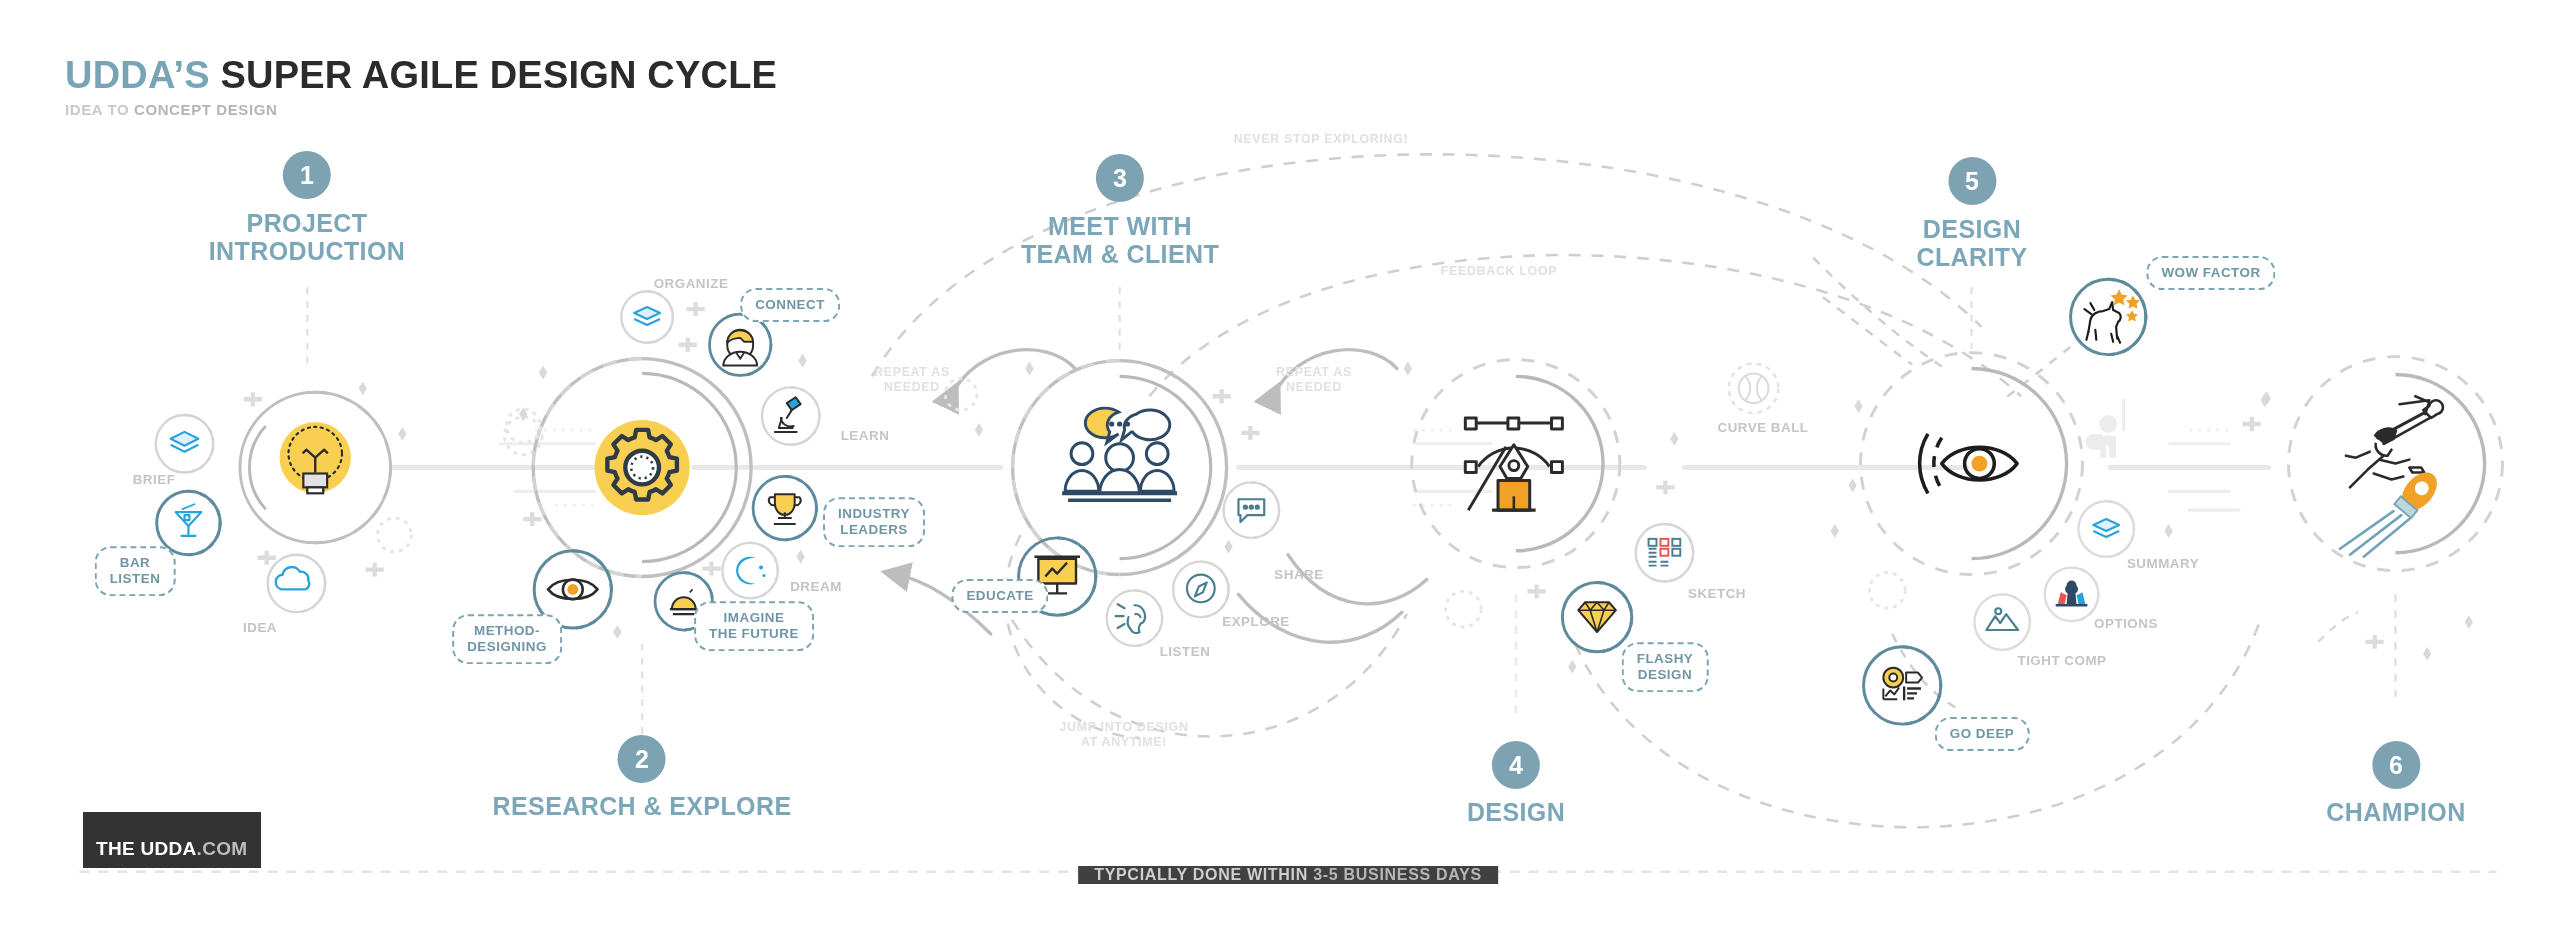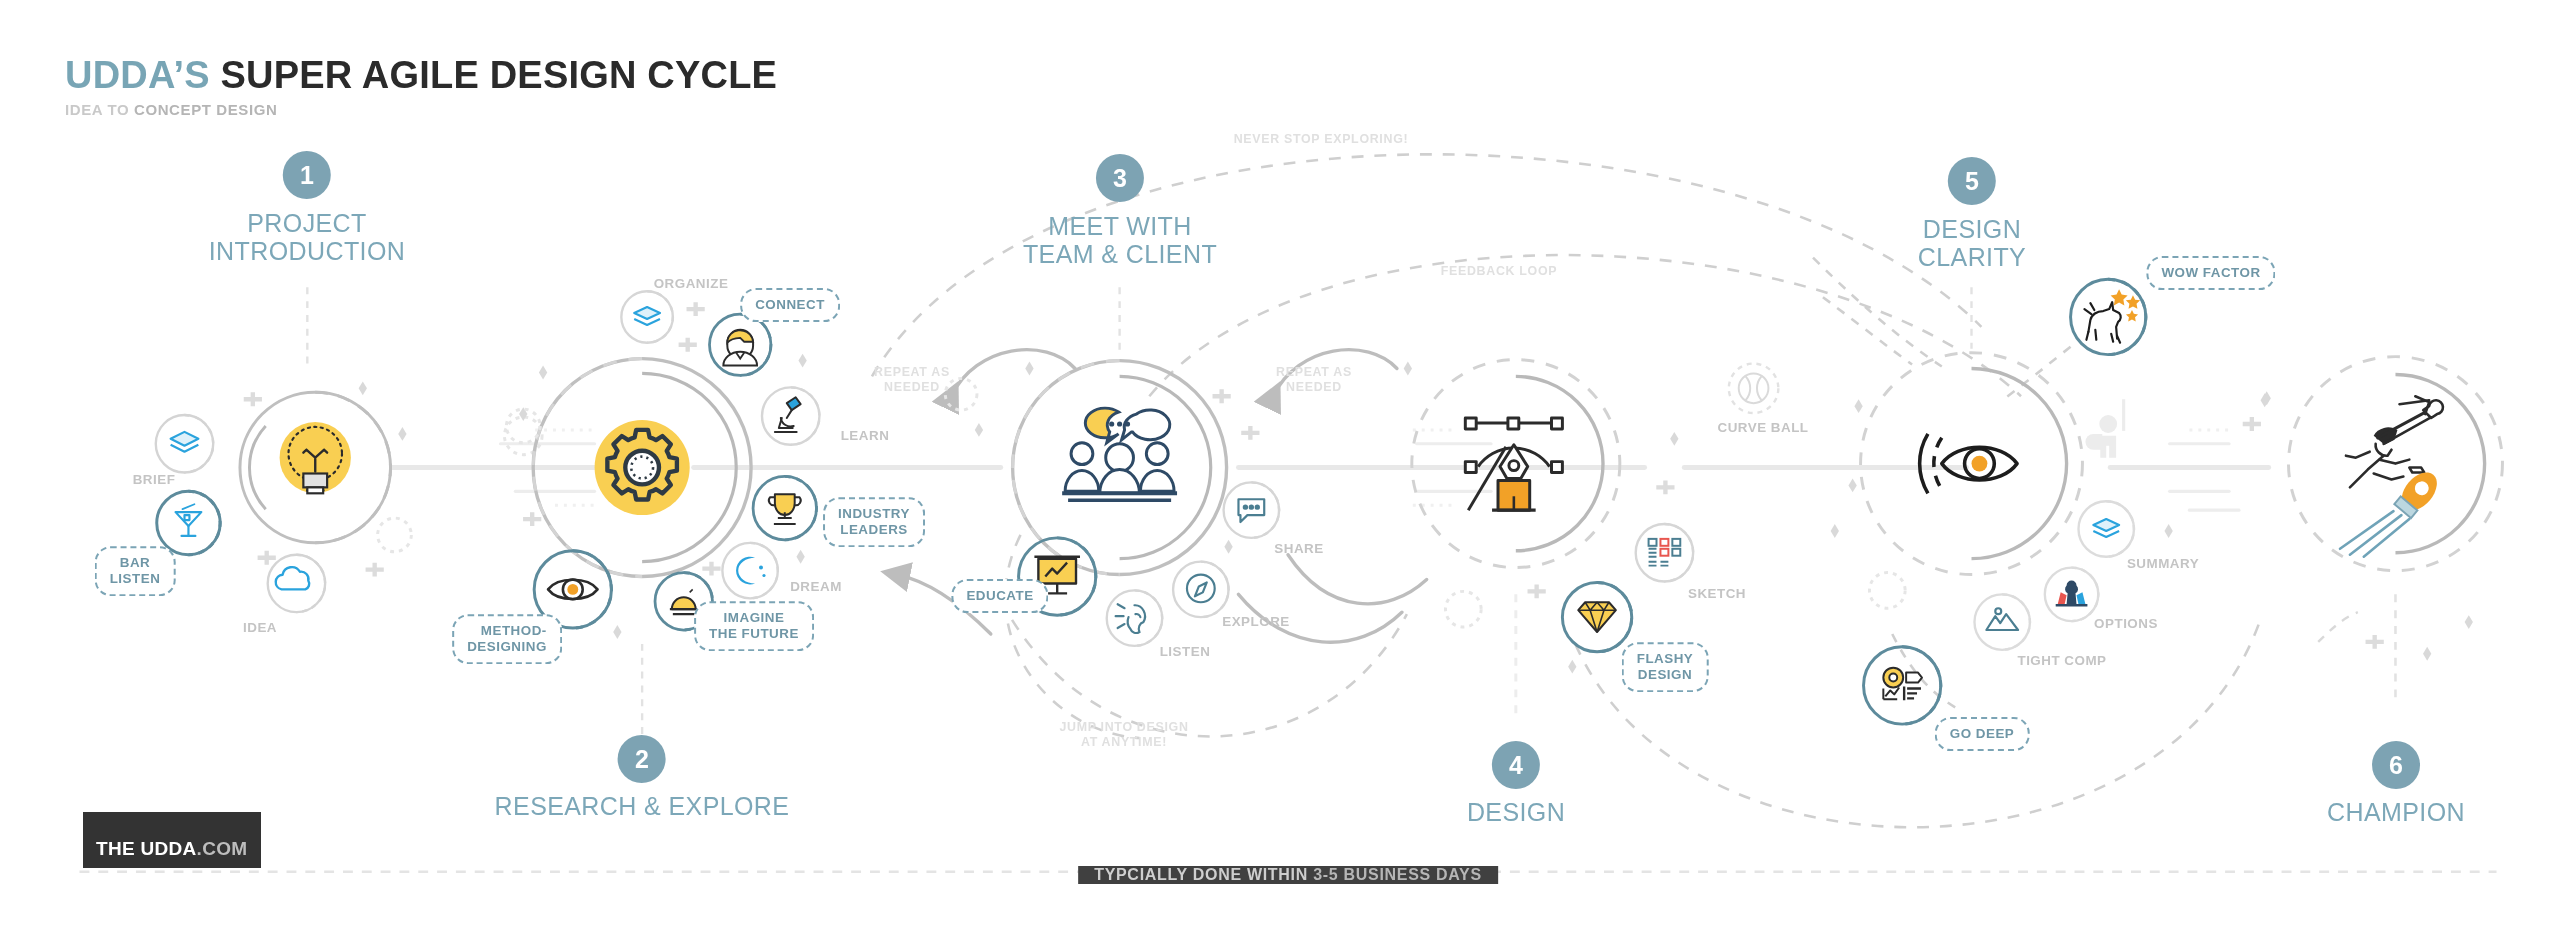--- a/index.html
+++ b/index.html
@@ -27,7 +27,7 @@
     margin:0 auto 10px auto;
   }
   .stage-name {
-    font-size:25px; font-weight:400; letter-spacing:0.4px;
+    font-size:25px; font-weight:700; letter-spacing:0.4px;
     color:#7ca7b8; line-height:1.12; white-space:pre-line;
   }
   .stage-head.below .badge { margin-bottom:9px; }

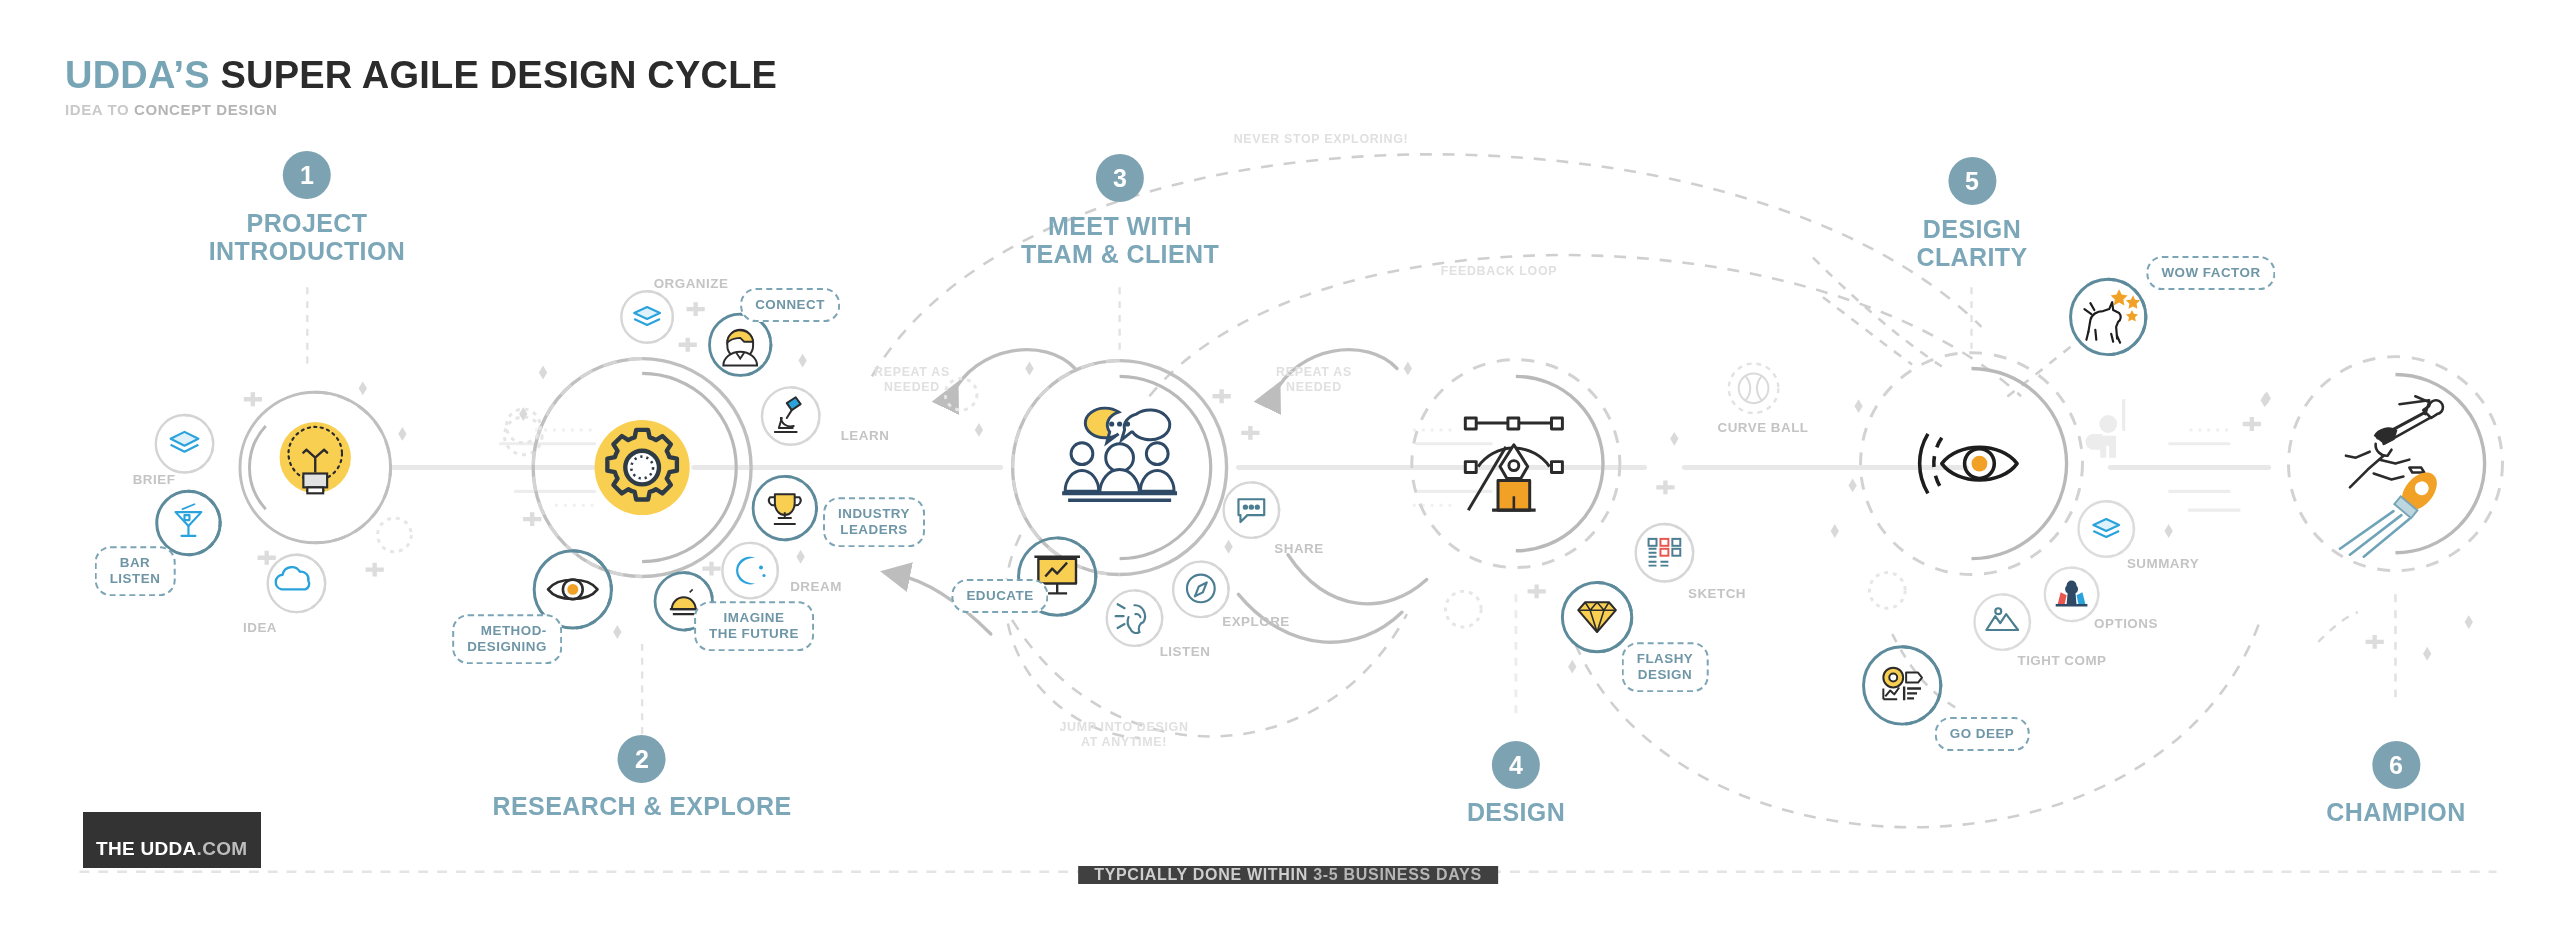--- a/index.html
+++ b/index.html
@@ -624,7 +624,7 @@
 DESIGNING</div>
 
   <div class="nlabel pill" style="left:1000px; top:596px;">EDUCATE</div>
-  <div class="nlabel" style="left:1299px; top:549px;">SHARE</div>
+  <div class="nlabel" style="left:1299px; top:575px;">SHARE</div>
   <div class="nlabel" style="left:1185px; top:652px;">LISTEN</div>
   <div class="nlabel" style="left:1256px; top:622px;">EXPLORE</div>
 

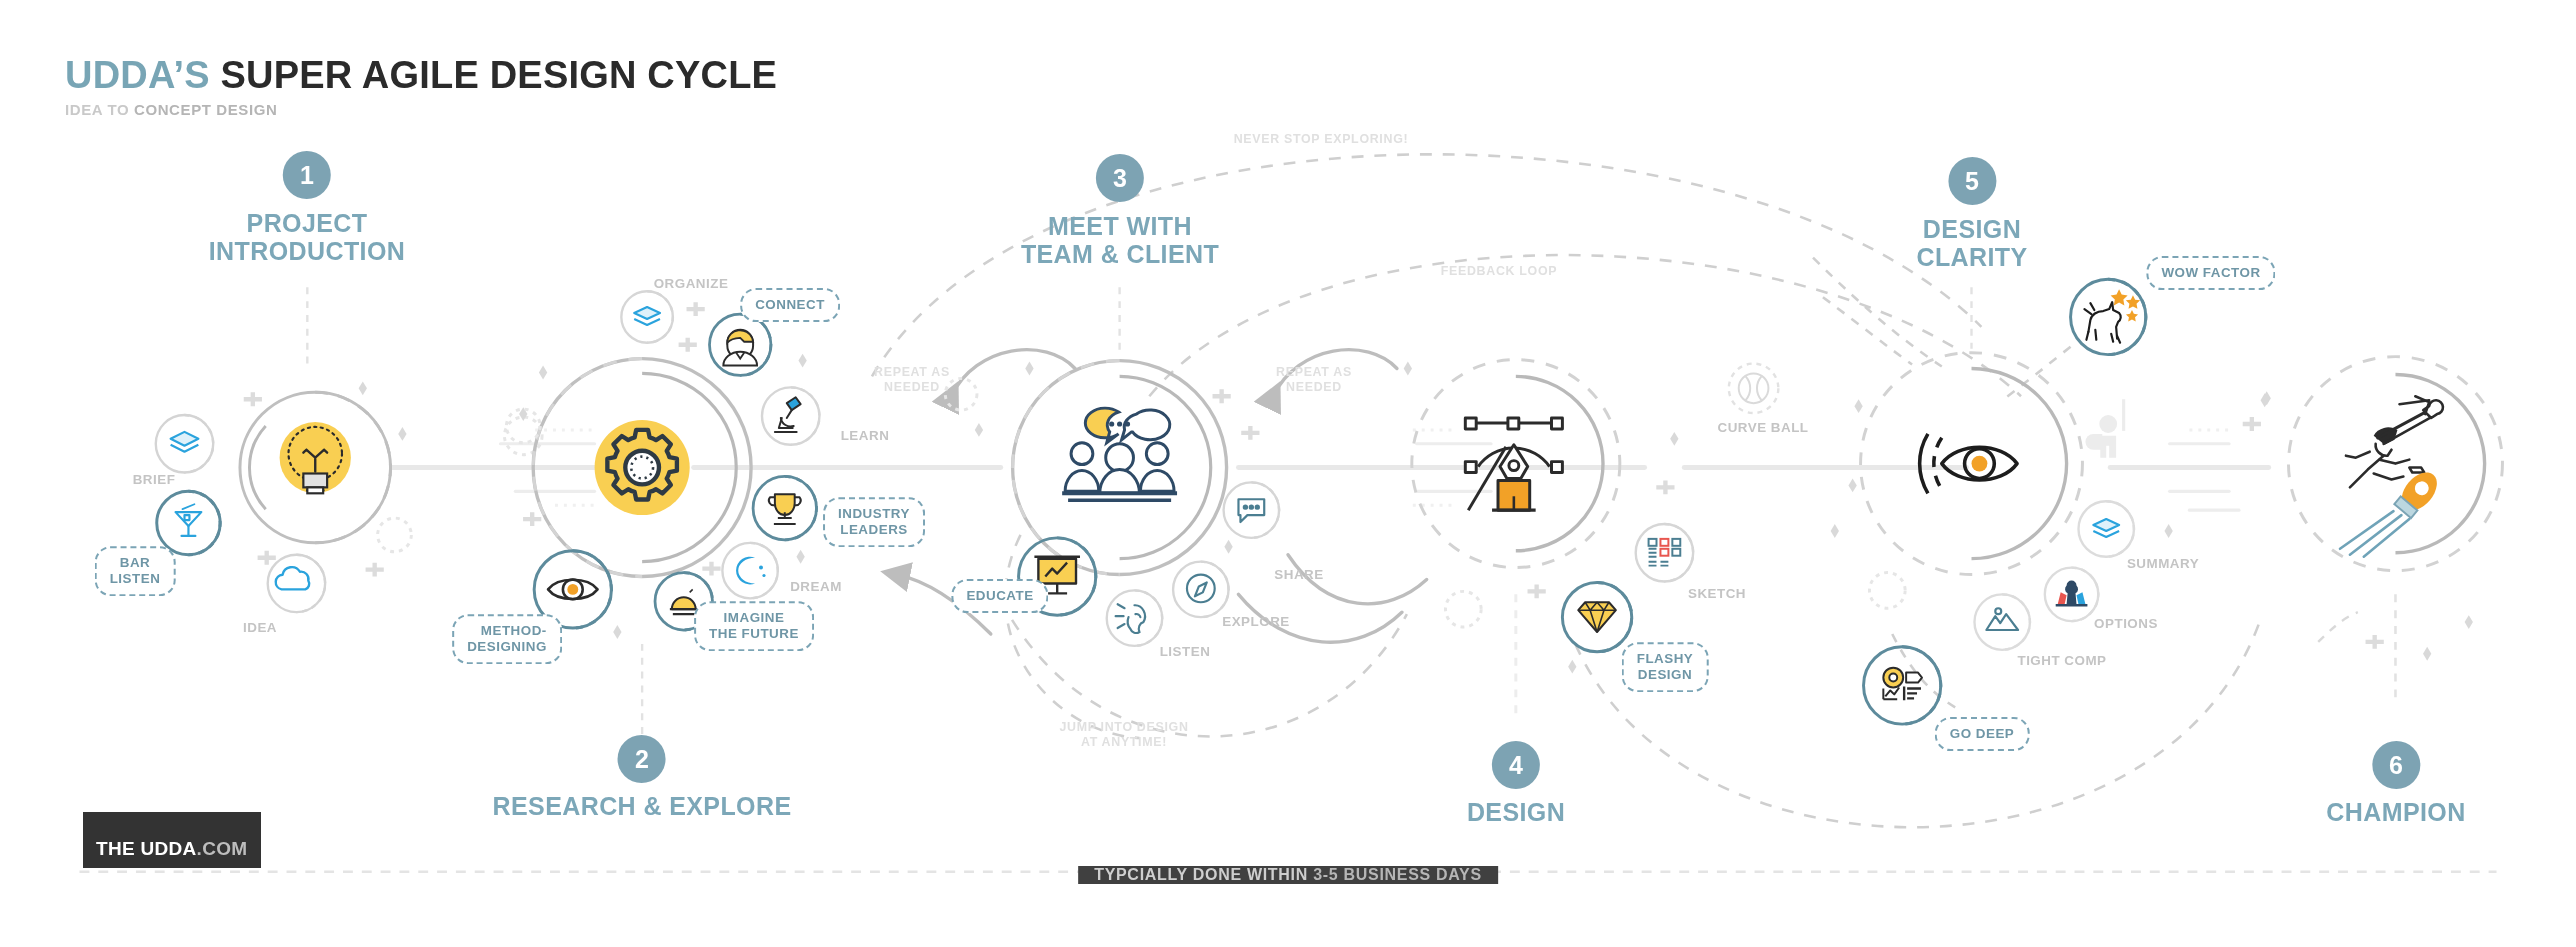--- a/index.html
+++ b/index.html
@@ -620,7 +620,7 @@
   <div class="nlabel" style="left:816px;  top:587px;">DREAM</div>
   <div class="nlabel pill" style="left:754px;  top:626px;">IMAGINE
 THE FUTURE</div>
-  <div class="nlabel pill" style="left:507px;  top:639px;text-align:right;">METHOD-
+  <div class="nlabel pill" style="left:507px;  top:639px;">METHOD-
 DESIGNING</div>
 
   <div class="nlabel pill" style="left:1000px; top:596px;">EDUCATE</div>

